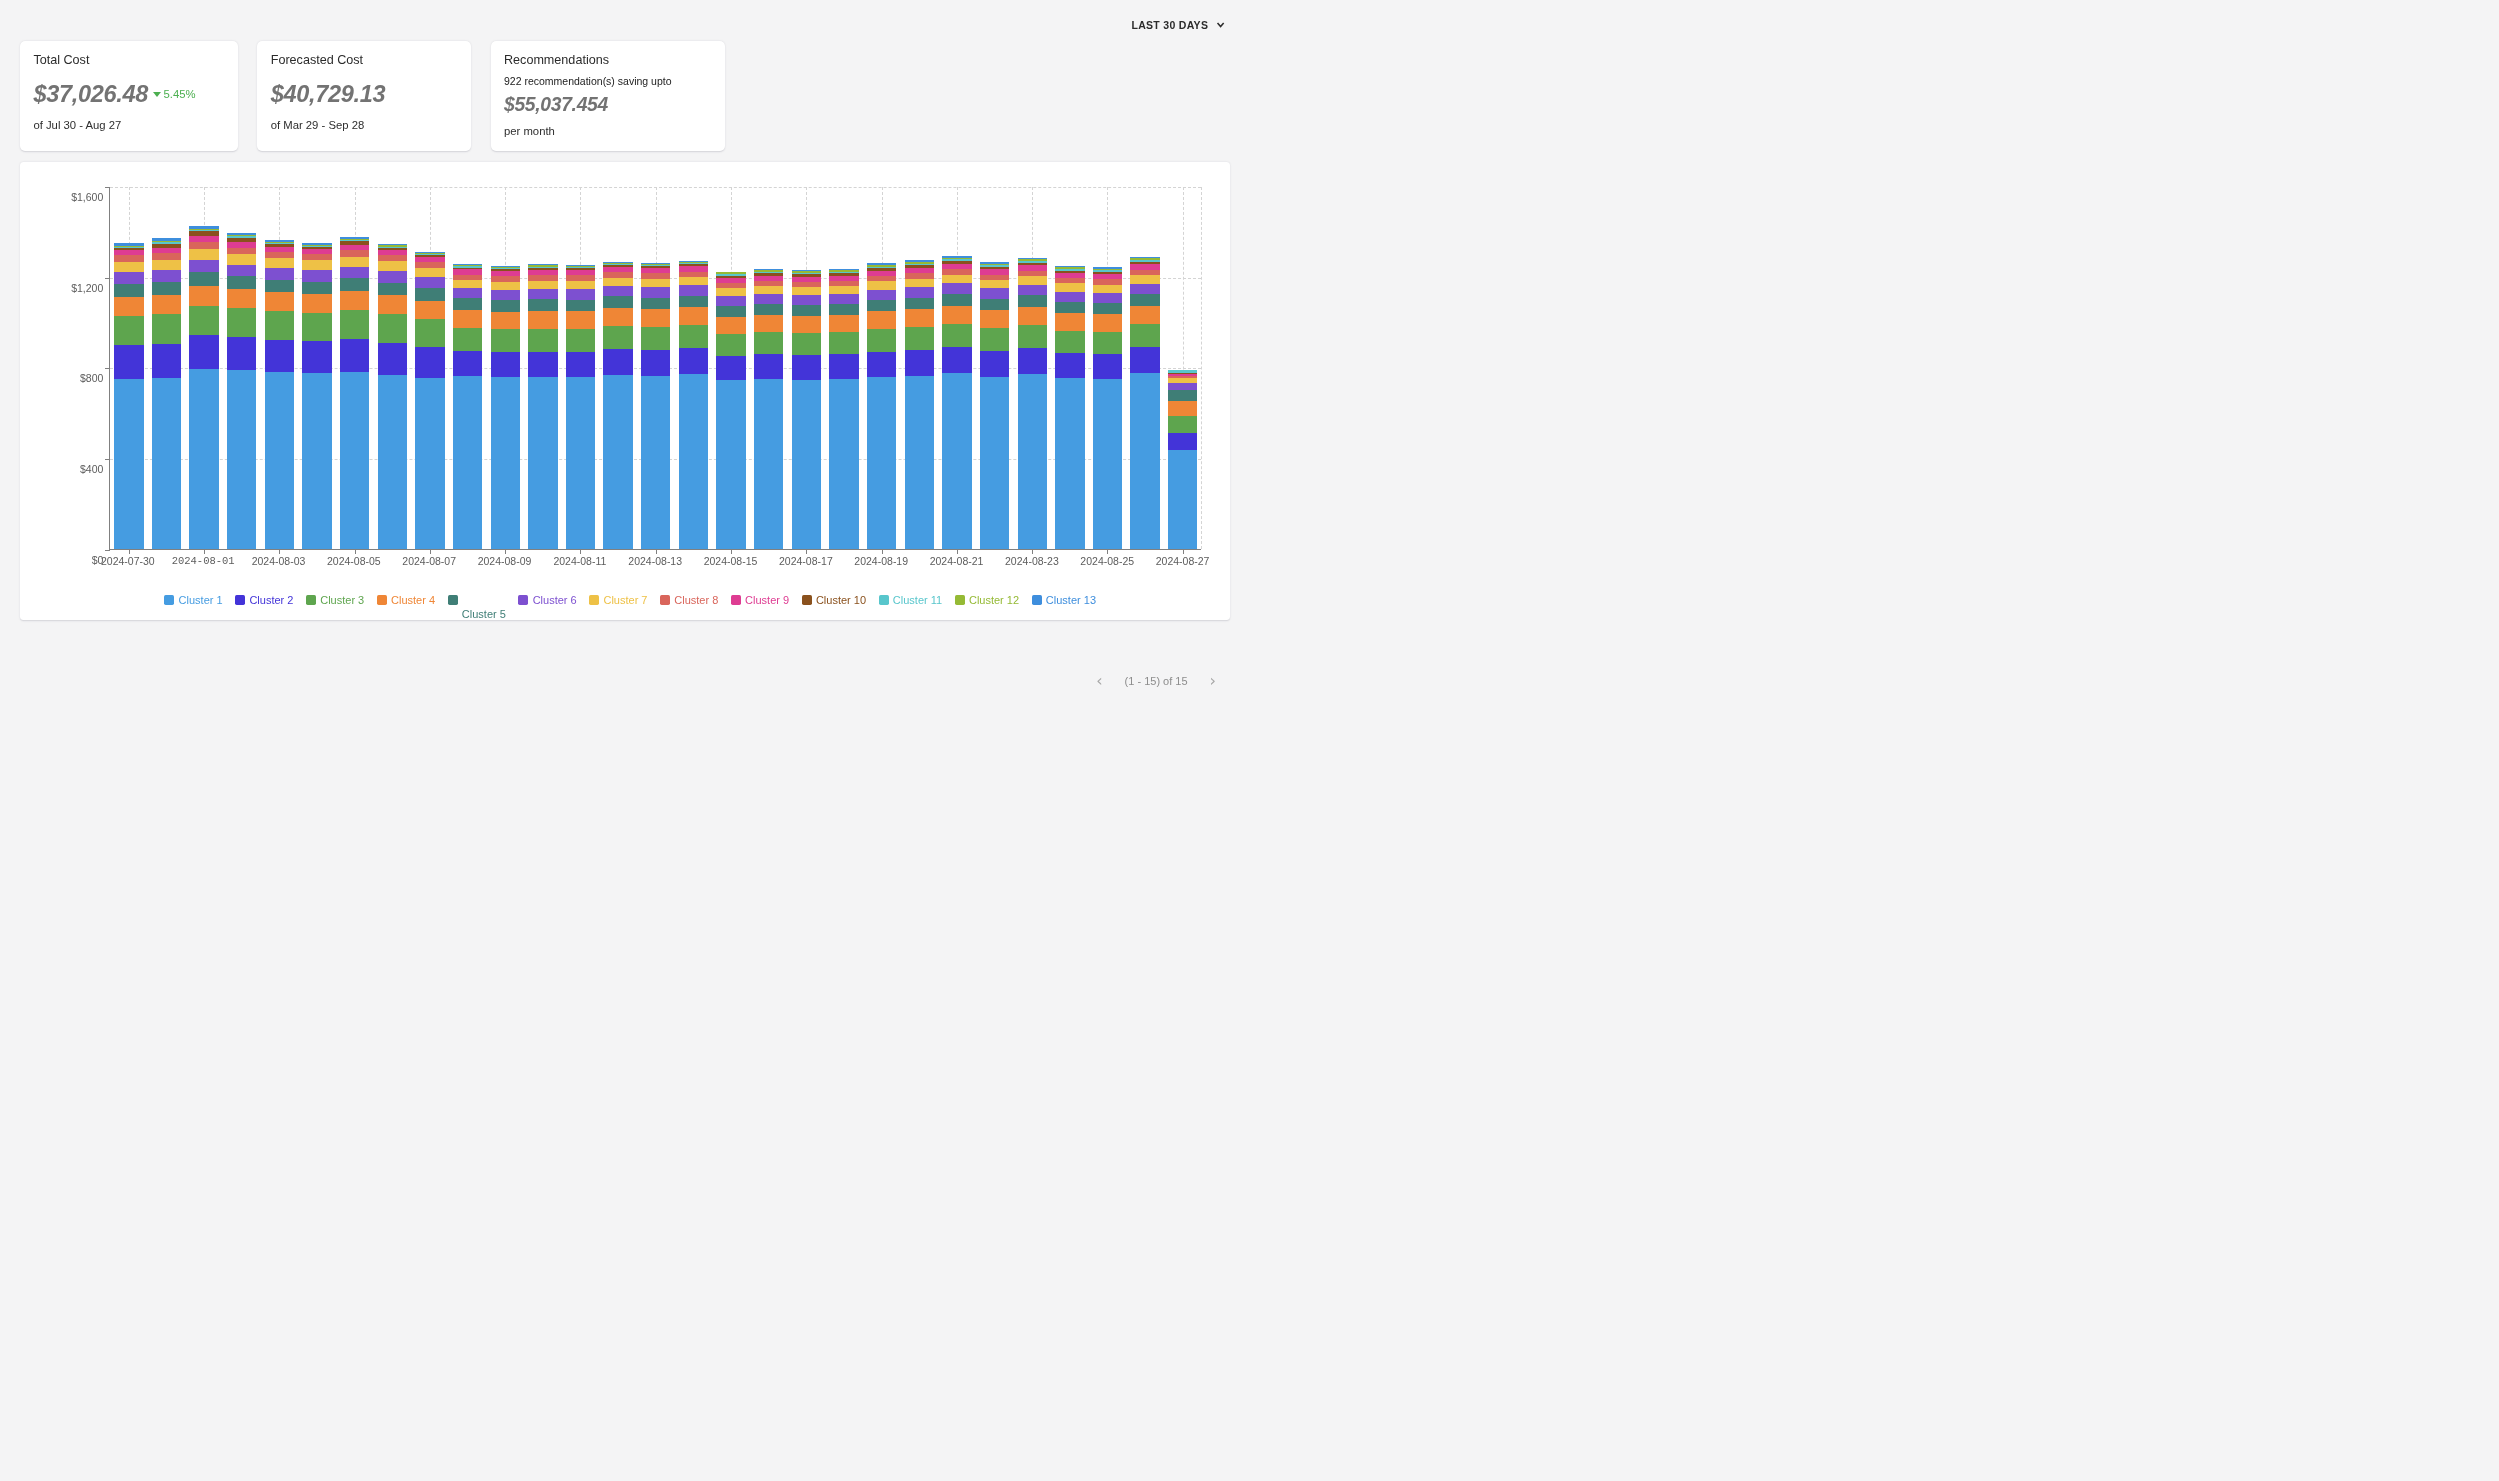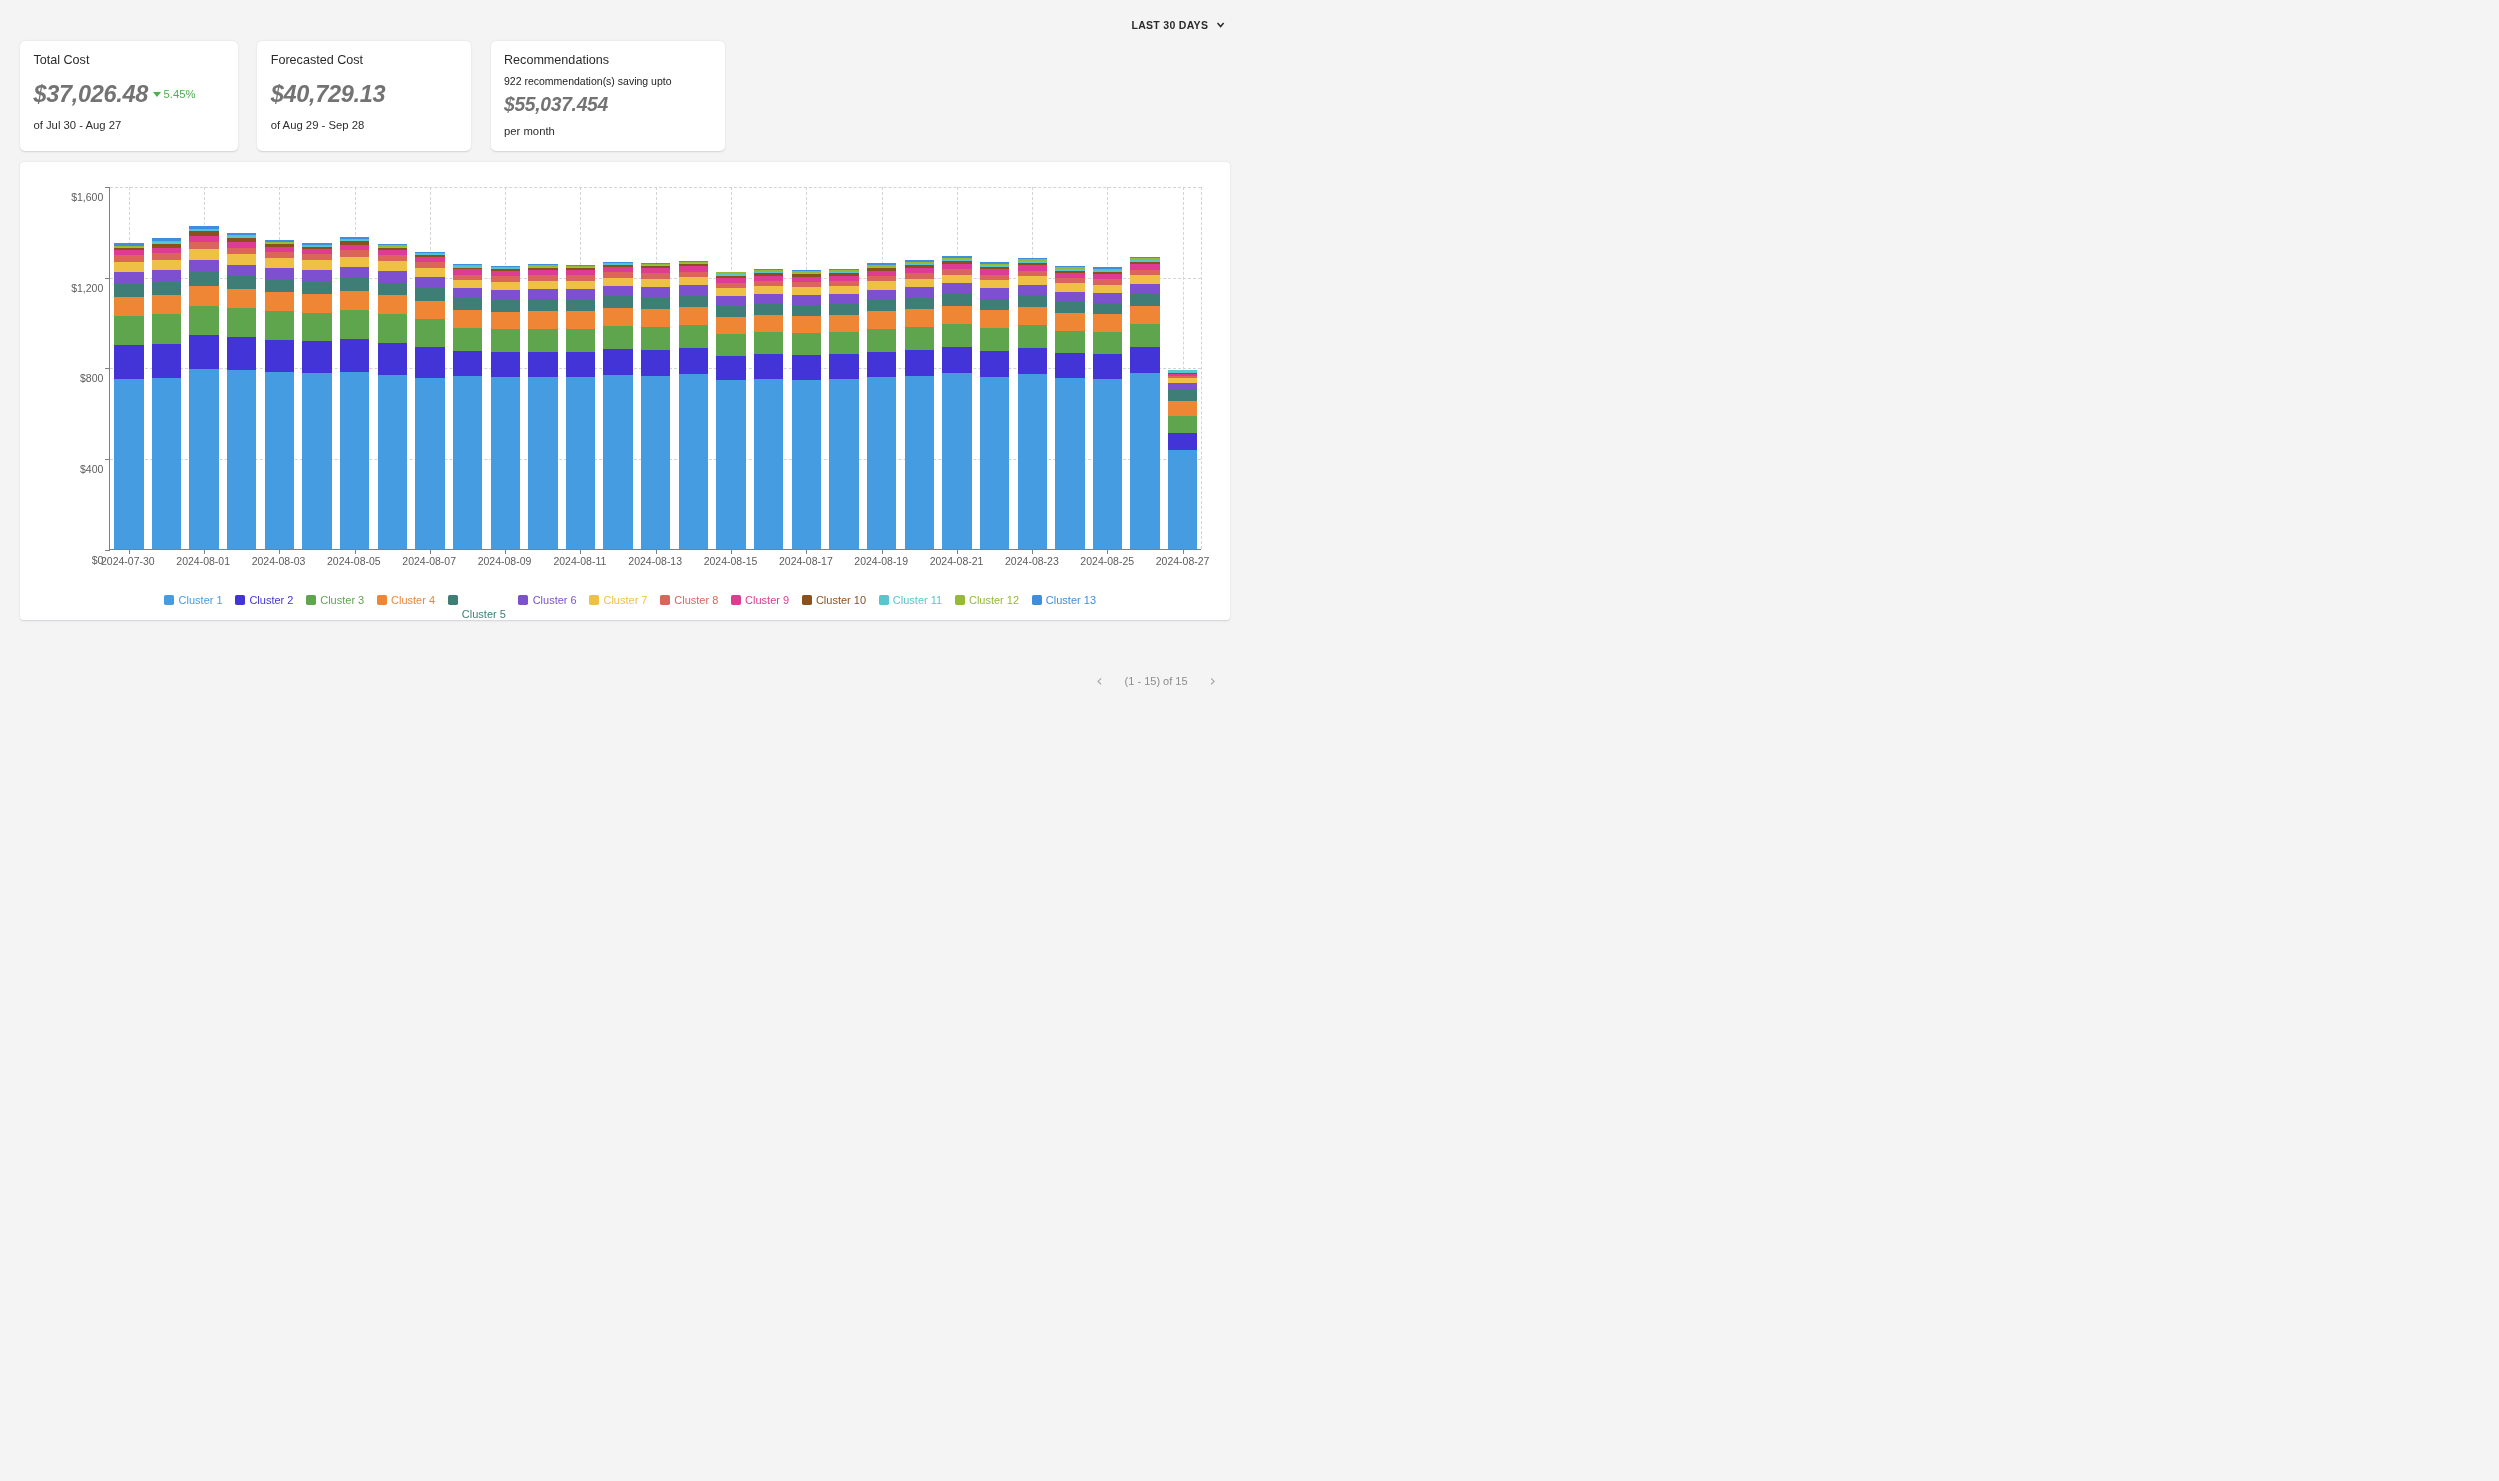--- a/index.html
+++ b/index.html
@@ -133,7 +133,7 @@
       <div class="card-value-row">
         <span class="card-value">$40,729.13</span>
       </div>
-      <div class="card-period">of Aug 29 - Sep 28</div>
+      <div class="card-period">of Mar 29 - Sep 28</div>
     </div>
 
     <div class="card card-reco">

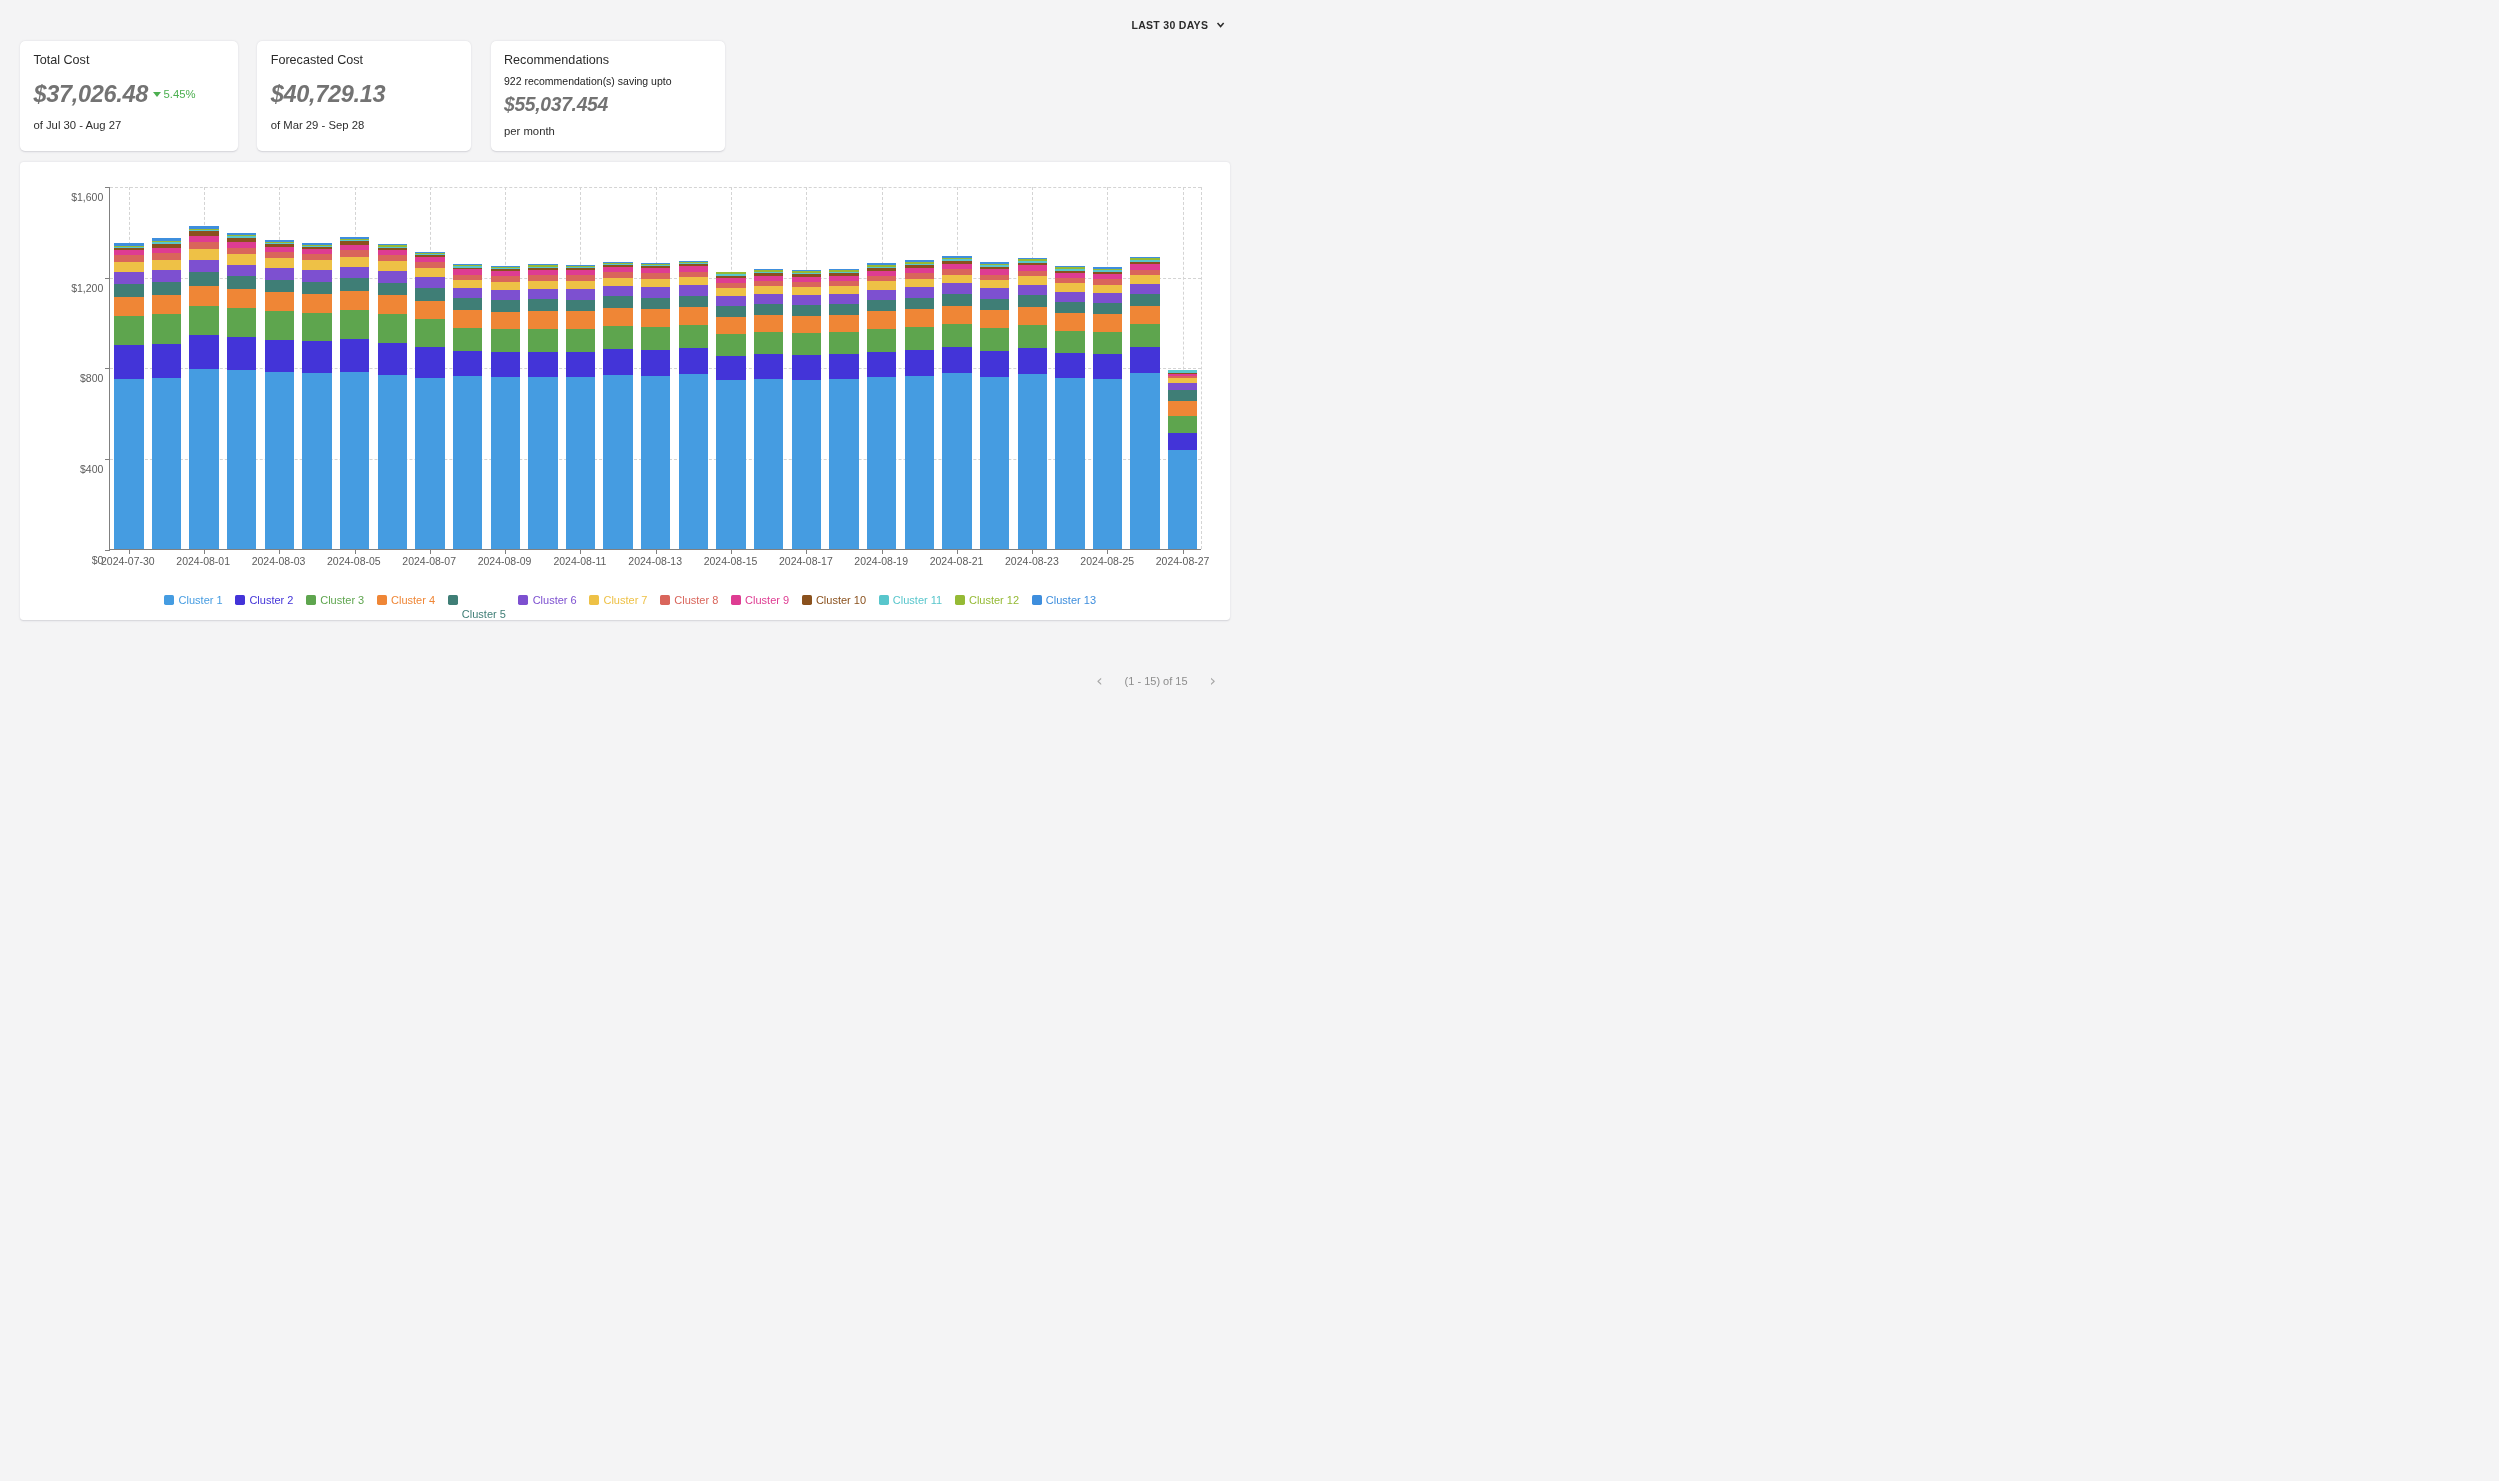--- a/index.html
+++ b/index.html
@@ -695,7 +695,7 @@
         </div>
       <div class="xlabels" id="xlabels">
           <span style="left: 1.72414%;">2024-07-30</span>
-          <span style="left: 8.62069%;">2024-08-01</span>
+          <span style="left: 8.62069%; font-family: Liberation Mono, monospace;">2024-08-01</span>
           <span style="left: 15.5172%;">2024-08-03</span>
           <span style="left: 22.4138%;">2024-08-05</span>
           <span style="left: 29.3103%;">2024-08-07</span>

